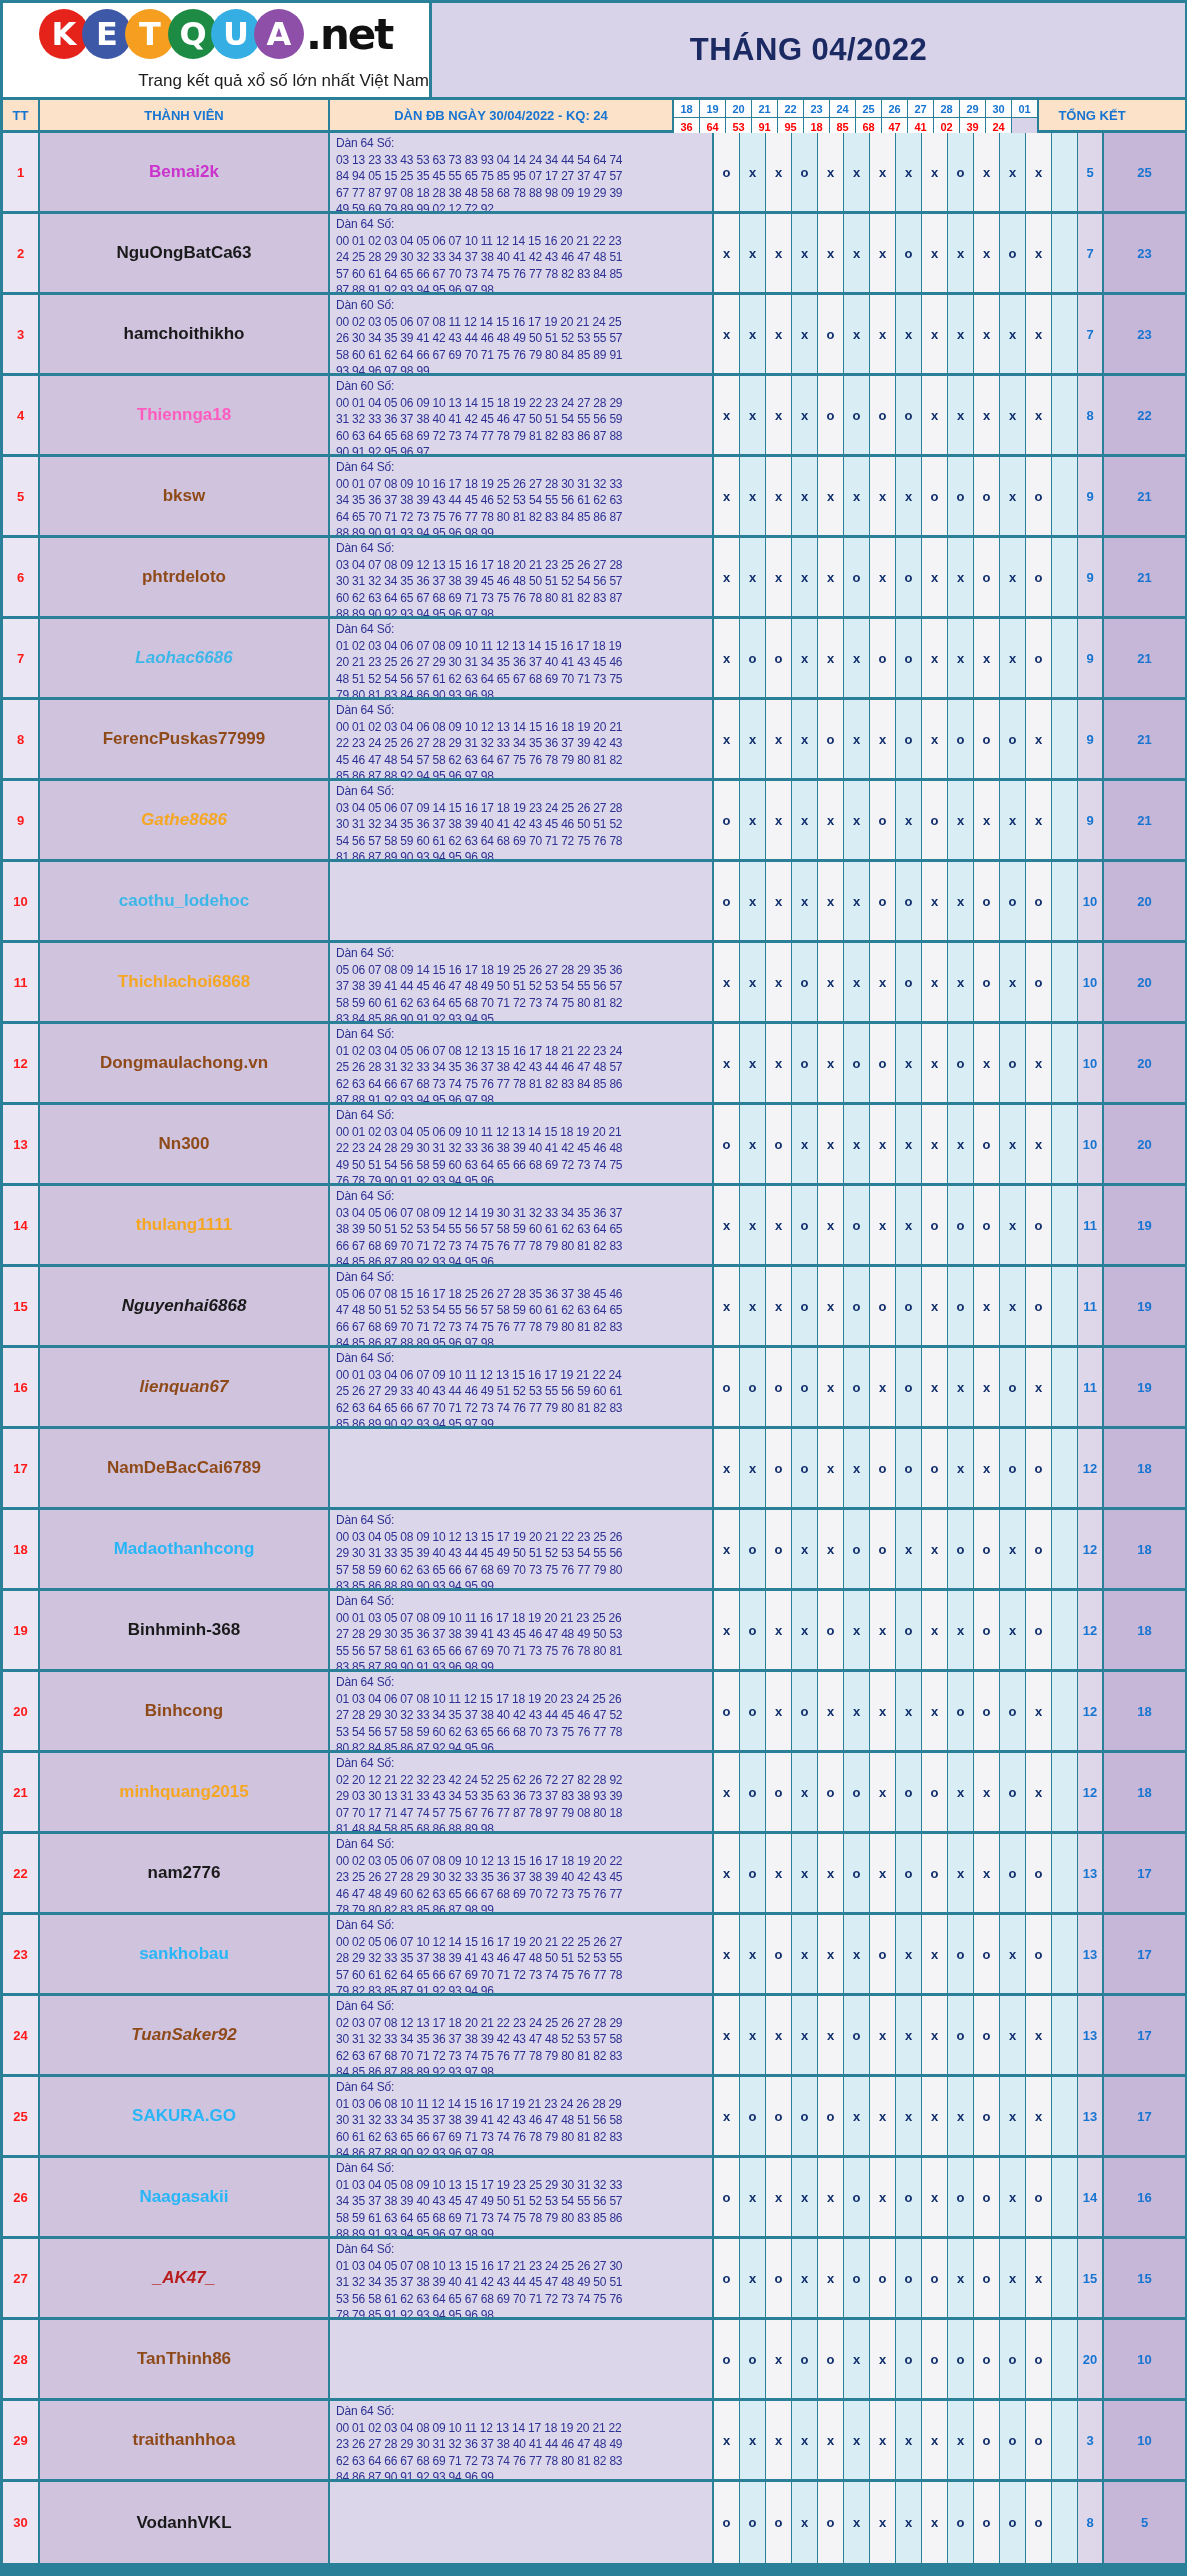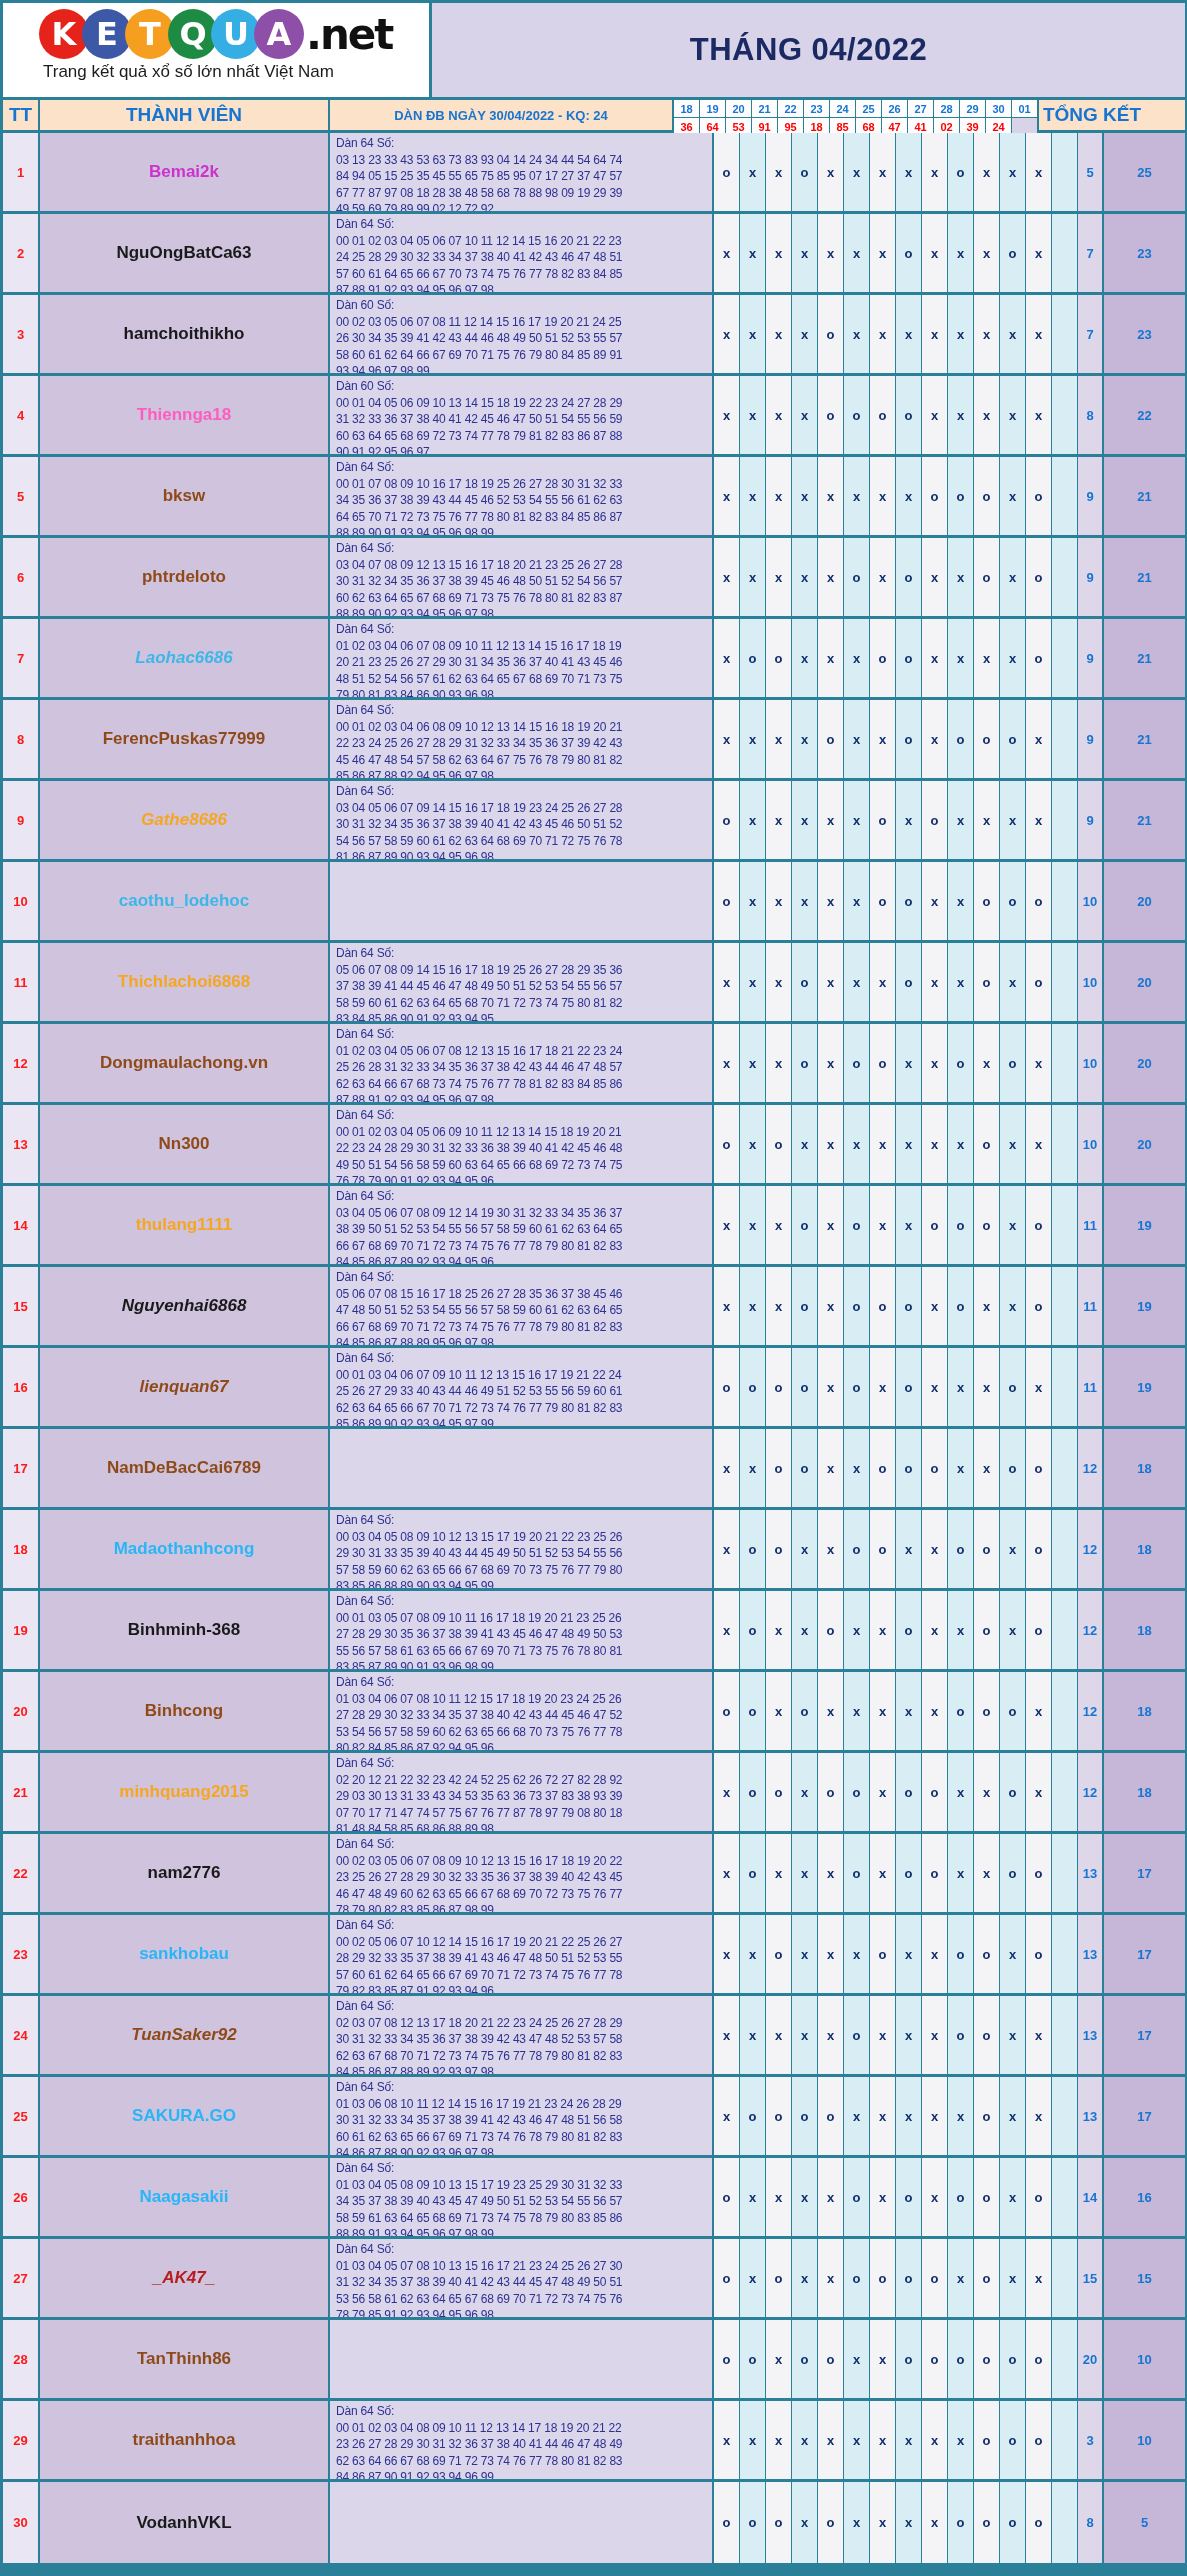--- a/index.html
+++ b/index.html
@@ -14,7 +14,7 @@
     color:#fff;font-weight:bold;font-size:32px;margin-left:-7px;font-family:"DejaVu Sans",sans-serif;}
   .logo-circle:first-child{margin-left:0;}
   .logo-net{font-size:42px;font-weight:bold;color:#111;letter-spacing:-2px;margin-left:2px;font-family:"DejaVu Sans",sans-serif;}
-  .tagline{font-size:17px;color:#1c1c1c;margin-top:3px;margin-left:4px;}
+  .tagline{font-size:17px;color:#1c1c1c;margin-top:12px;margin-left:4px;text-align:right;}
   .title-box{flex:1;display:flex;flex-direction:column;}
   .title-bar{height:28px;background:#b9cee7;border-bottom:3px solid #2a7f99;display:flex;align-items:center;justify-content:center;
     color:#e8342c;font-weight:bold;font-size:15px;}

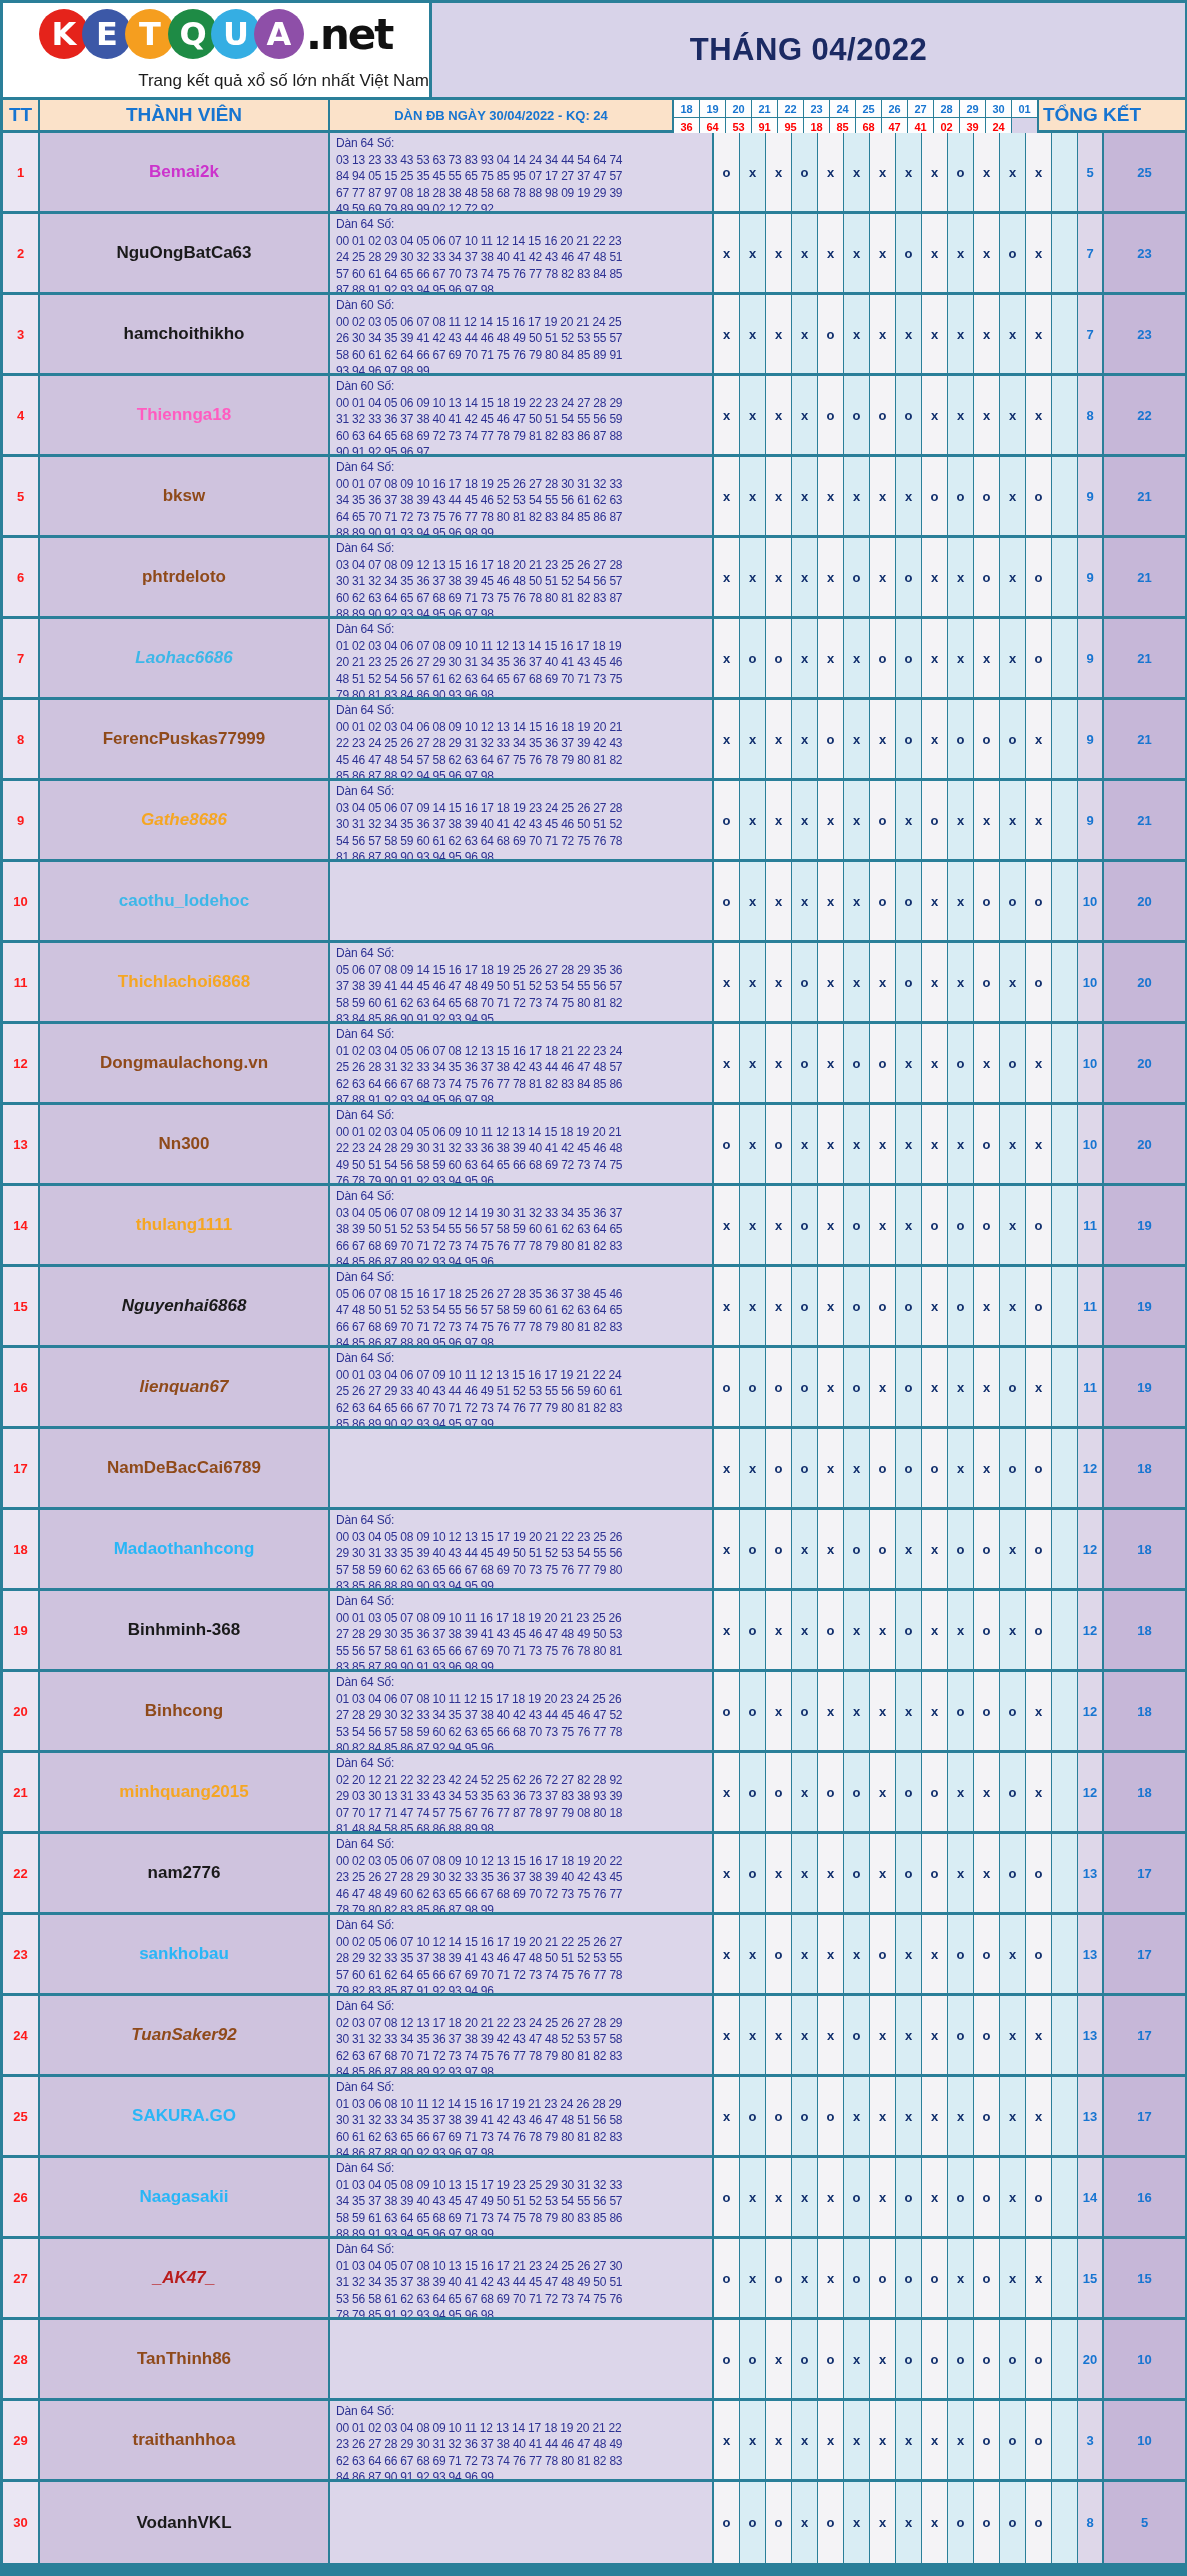--- a/index.html
+++ b/index.html
@@ -23,7 +23,7 @@
 
   
   .col-header{height:36px;display:flex;border-top:3px solid #2a7f99;border-bottom:3px solid #2a7f99;background:#fbe2c9;}
-  .h-cell{display:flex;align-items:center;justify-content:center;color:#1775d1;font-weight:bold;font-size:19px;background:#fbe2c9;}
+  .h-cell{display:flex;align-items:center;justify-content:center;color:#1775d1;font-weight:bold;font-size:13px;background:#fbe2c9;}
   .h-tt{width:37px;border-right:2px solid #2a7f99;}
   .h-member{width:290px;border-right:2px solid #2a7f99;}
   .h-dan{width:344px;border-right:2px solid #2a7f99;font-size:13px;}

